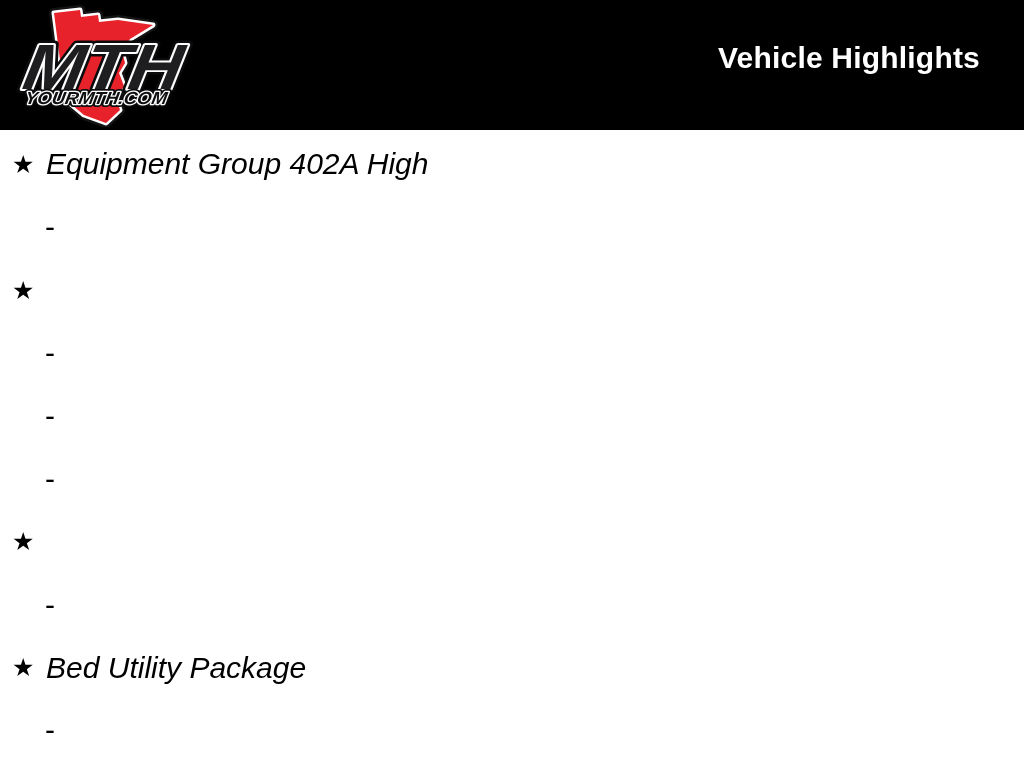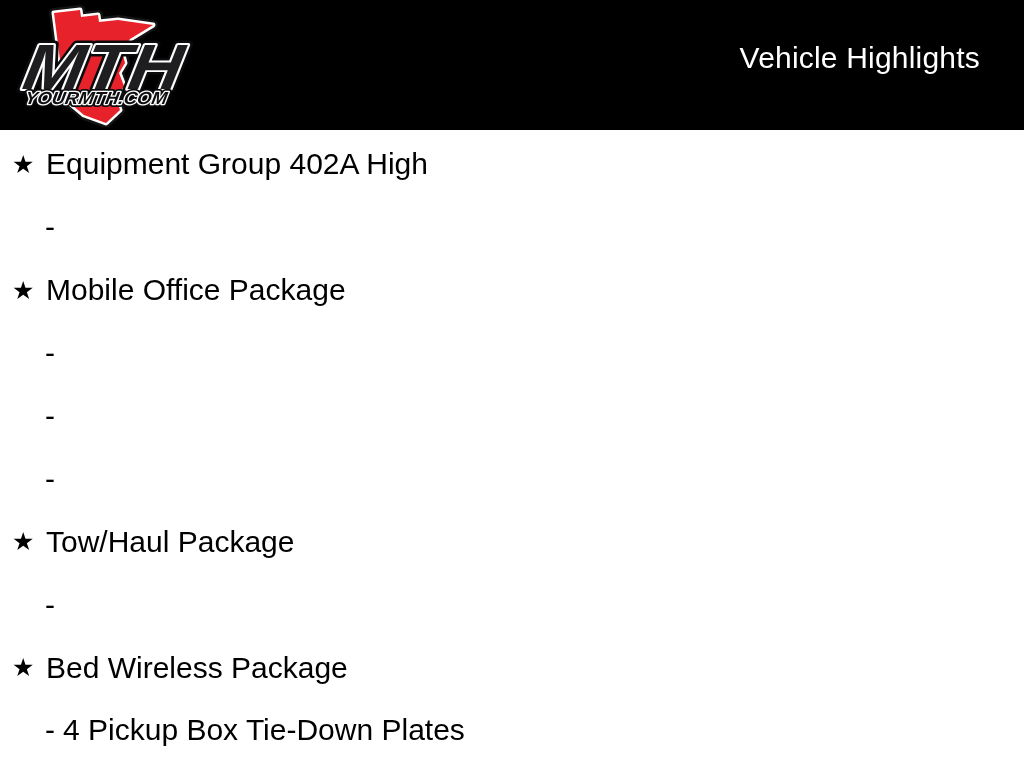--- a/index.html
+++ b/index.html
@@ -48,6 +48,7 @@
     color: #ffffff;
     letter-spacing: 0.2px;
     white-space: nowrap;
+    font-weight: bold;
   }
   
   .list {

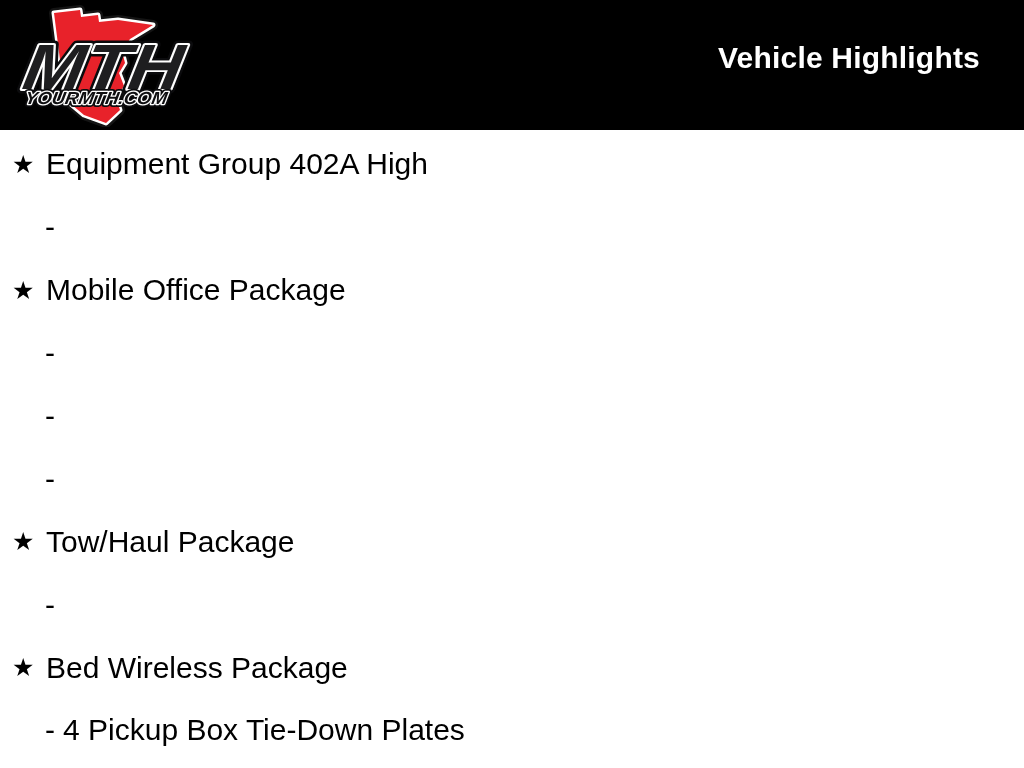--- a/index.html
+++ b/index.html
@@ -81,7 +81,7 @@
     margin-right: 8px;
     color: #000000;
   }
-  .item-label { display: inline-block; }
+  .item-label { display: inline-block; font-style: italic; }
 </style>
 </head>
 <body>

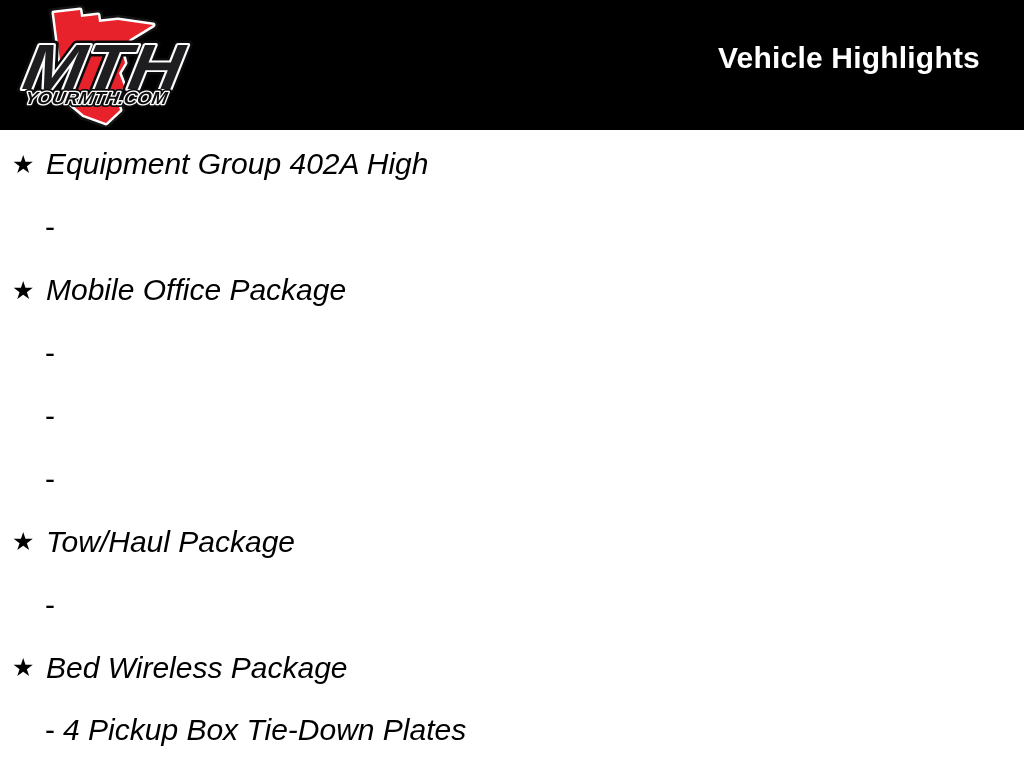--- a/index.html
+++ b/index.html
@@ -121,7 +121,6 @@
 
     <div class="row l1">
       <span class="bullet-star">★</span>
-      <span class="item-label">Mobile Office Package</span>
     </div>
 
     <div class="row l2">

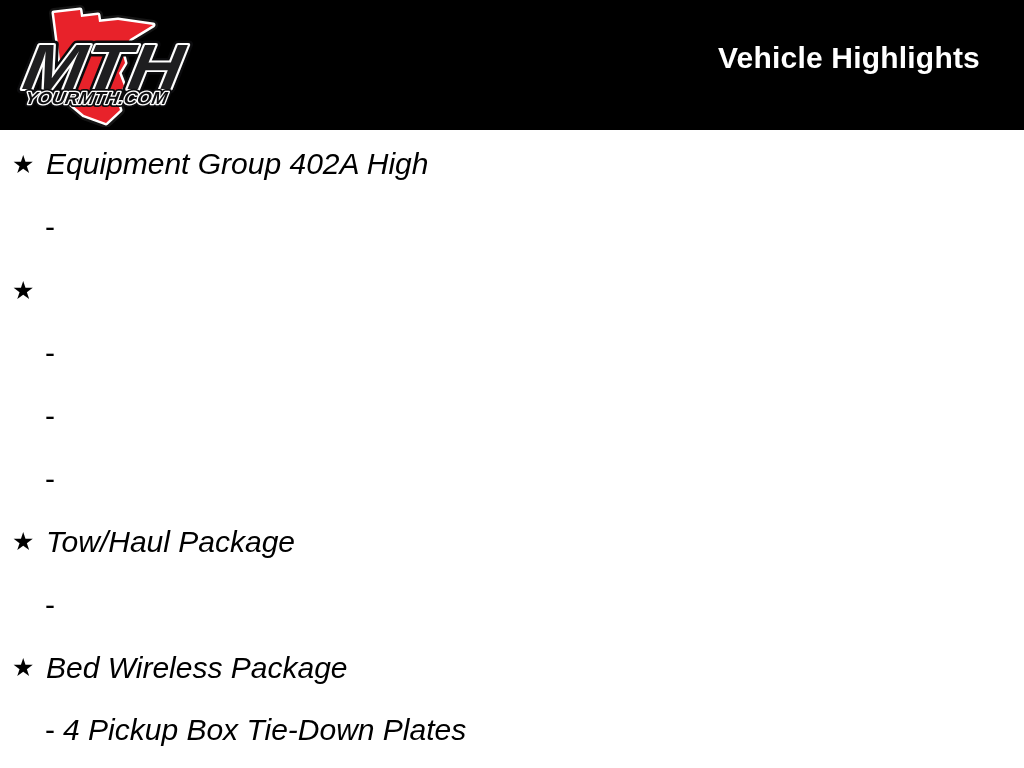--- a/index.html
+++ b/index.html
@@ -137,7 +137,6 @@
 
     <div class="row l1">
       <span class="bullet-star">★</span>
-      <span class="item-label">Tow/Haul Package</span>
     </div>
 
     <div class="row l2">

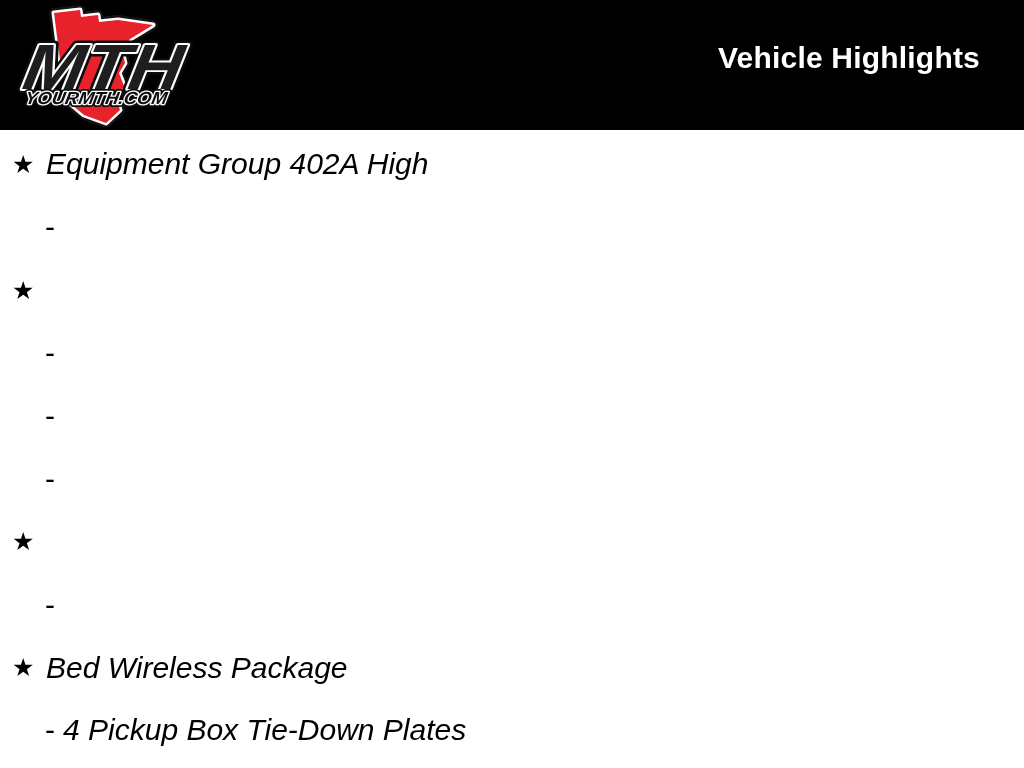--- a/index.html
+++ b/index.html
@@ -145,7 +145,7 @@
 
     <div class="row l1">
       <span class="bullet-star">★</span>
-      <span class="item-label">Bed Wireless Package</span>
+      <span class="item-label">Bed Utility Package</span>
     </div>
 
     <div class="row l2">

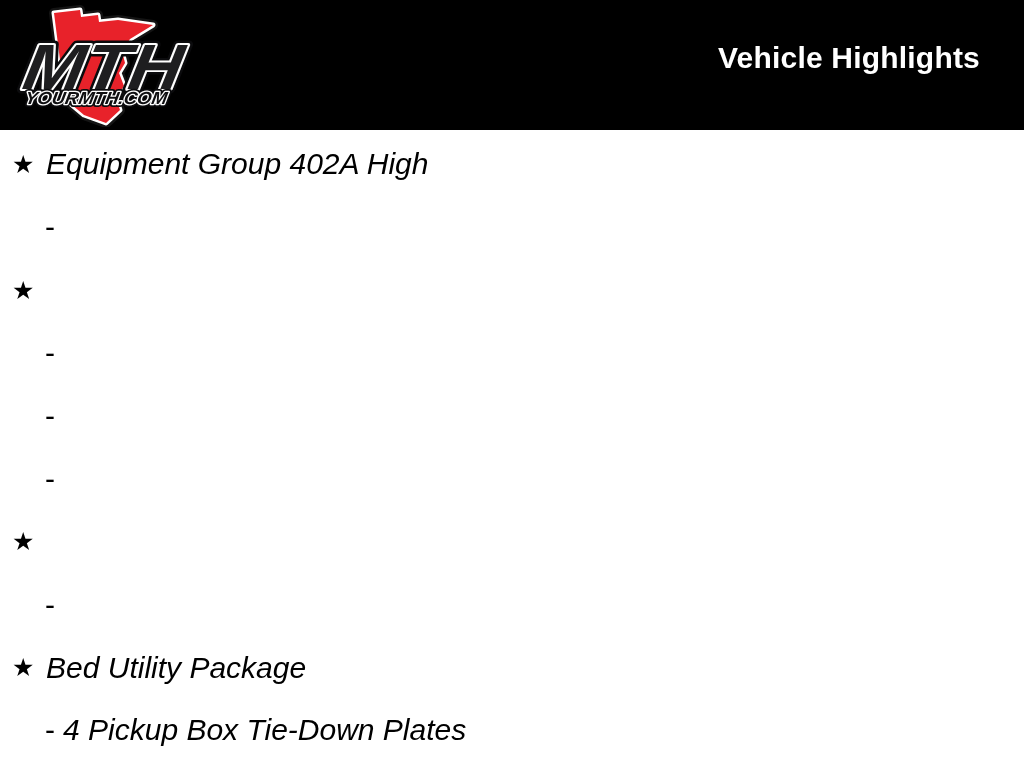--- a/index.html
+++ b/index.html
@@ -150,7 +150,6 @@
 
     <div class="row l2">
       <span class="bullet-dash">-</span>
-      <span class="item-label">4 Pickup Box Tie-Down Plates</span>
     </div>
 
   </div>

